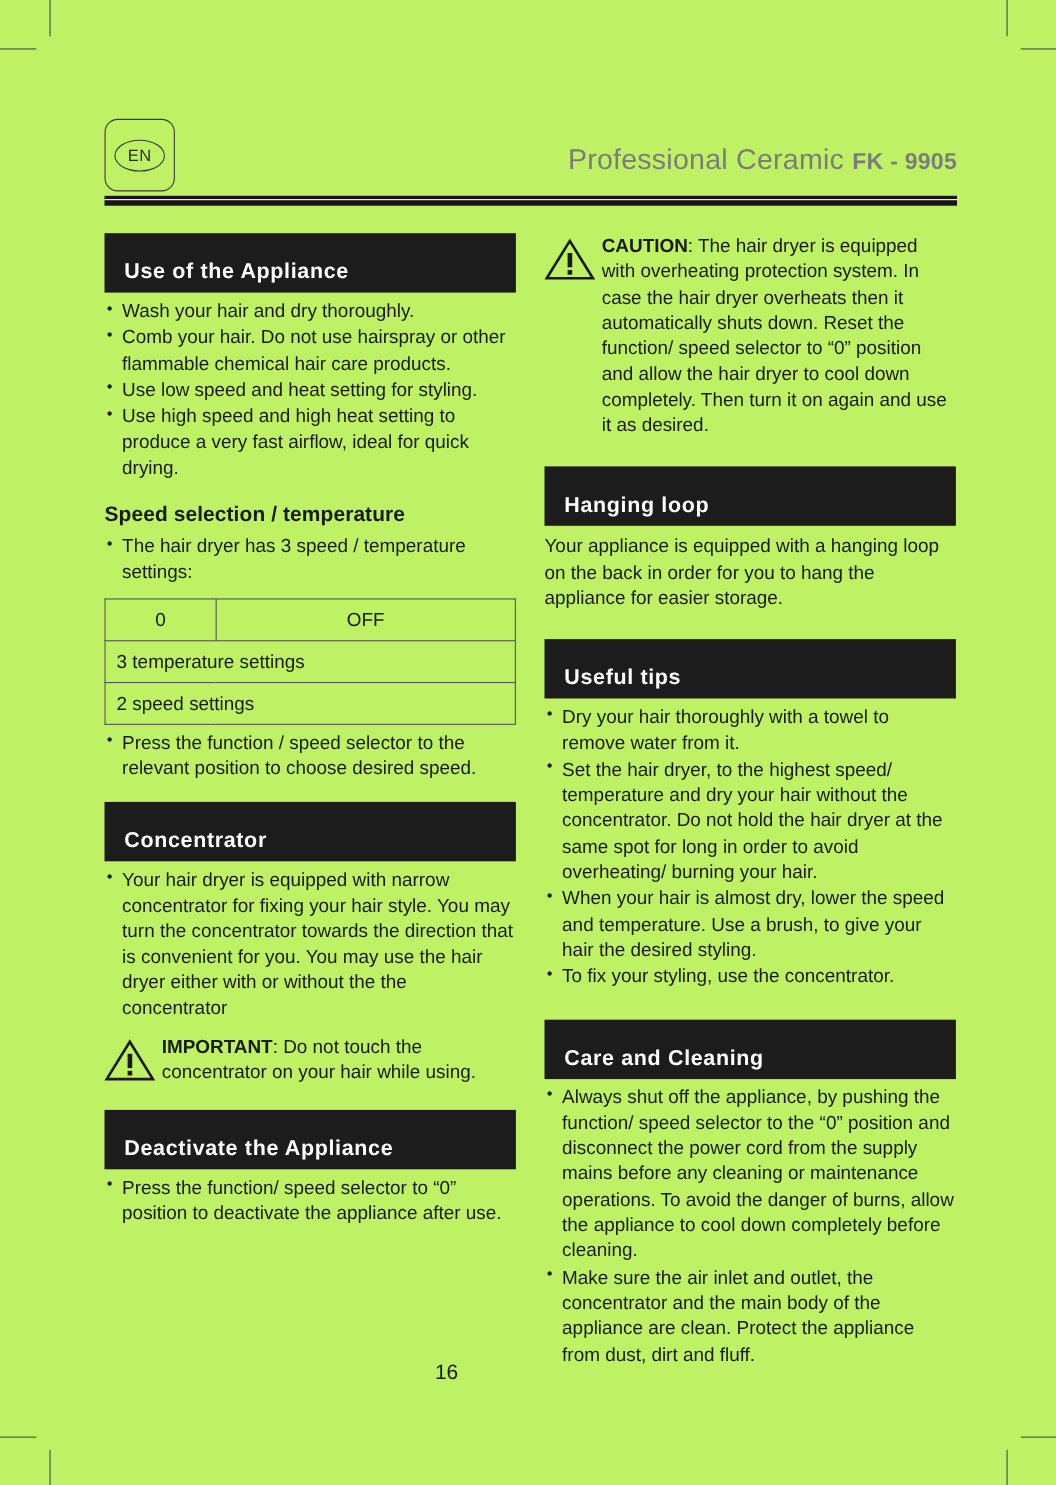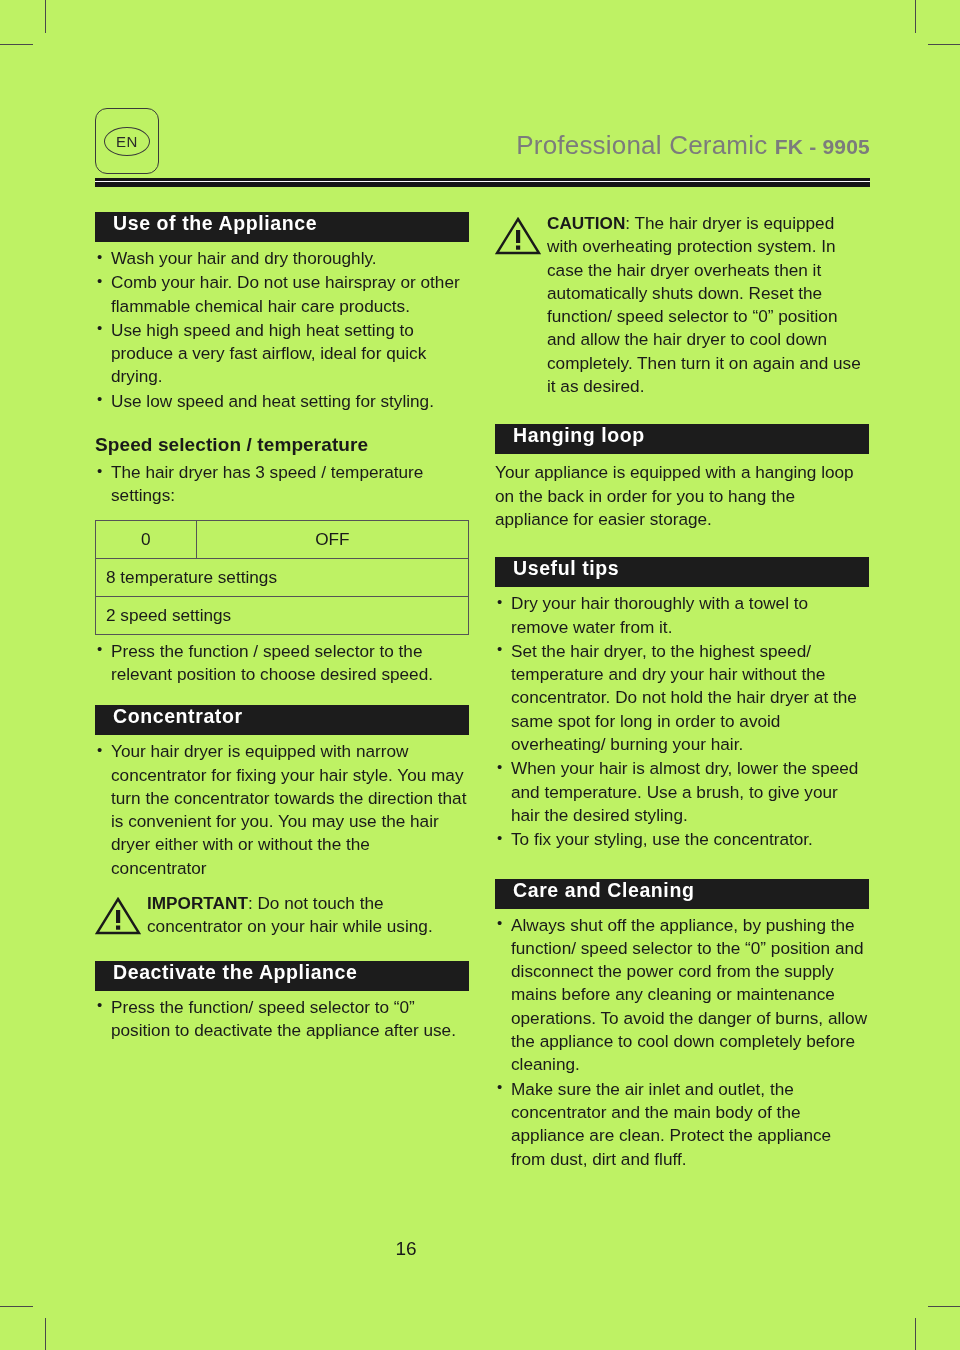--- a/index.html
+++ b/index.html
@@ -113,7 +113,7 @@
     font-size: 19.5px;
     font-weight: bold;
     letter-spacing: 0.6px;
-    padding: 0 0 7px 18px;
+    padding: 24px 0 7px 18px;
     box-sizing: border-box;
   }
 

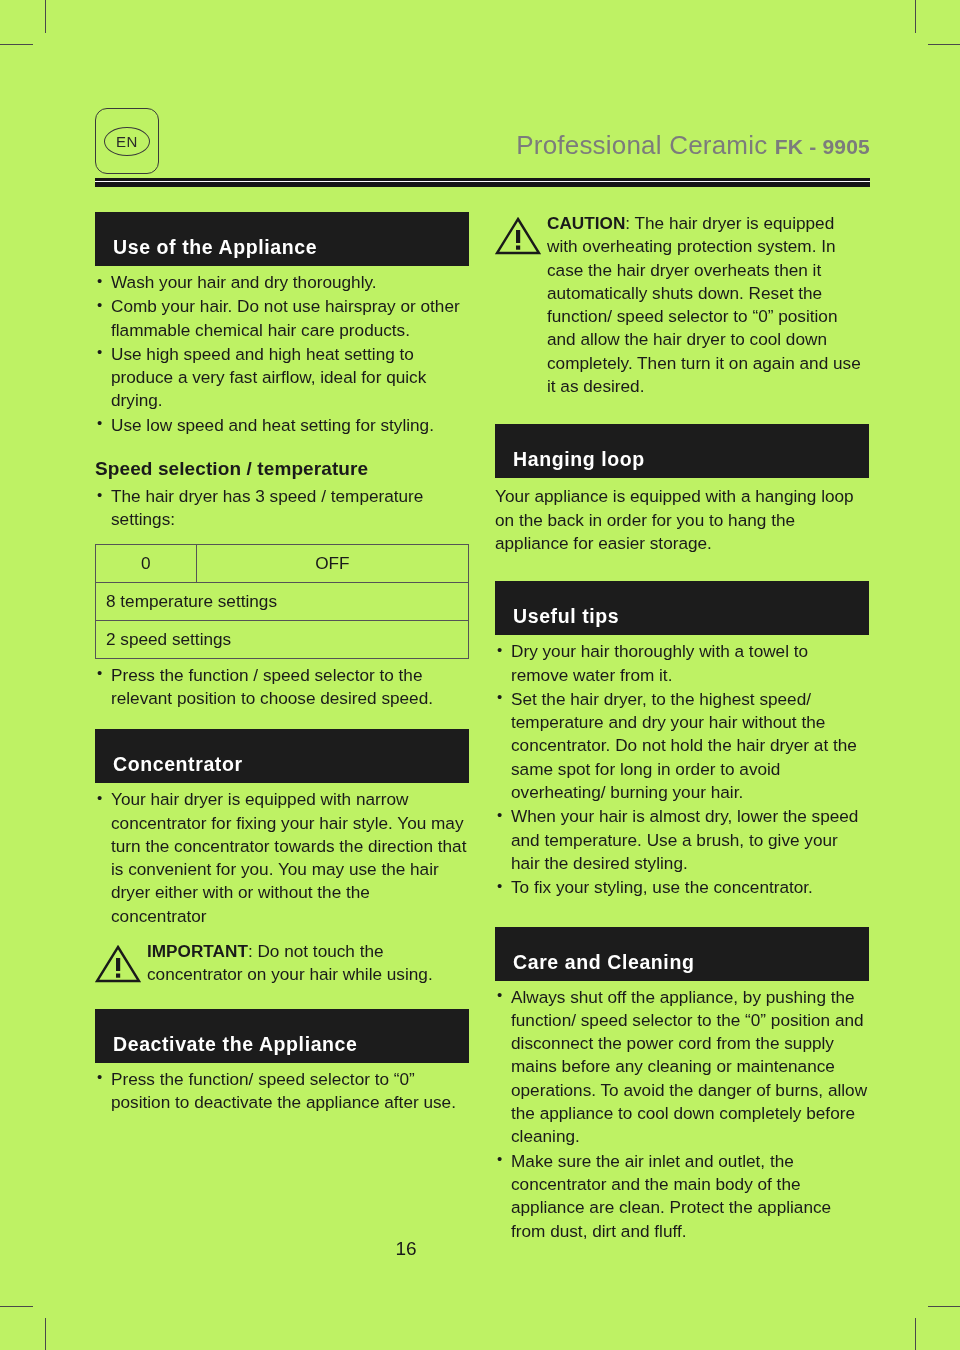--- a/index.html
+++ b/index.html
@@ -234,8 +234,8 @@
     <ul class="bullets">
       <li>Wash your hair and dry thoroughly.</li>
       <li>Comb your hair. Do not use hairspray or other flammable chemical hair care products.</li>
+      <li>Use low speed and heat setting for styling.</li>
       <li>Use high speed and high heat setting to produce a very fast airflow, ideal for quick drying.</li>
-      <li>Use low speed and heat setting for styling.</li>
     </ul>
 
     <div class="subhead">Speed selection / temperature</div>

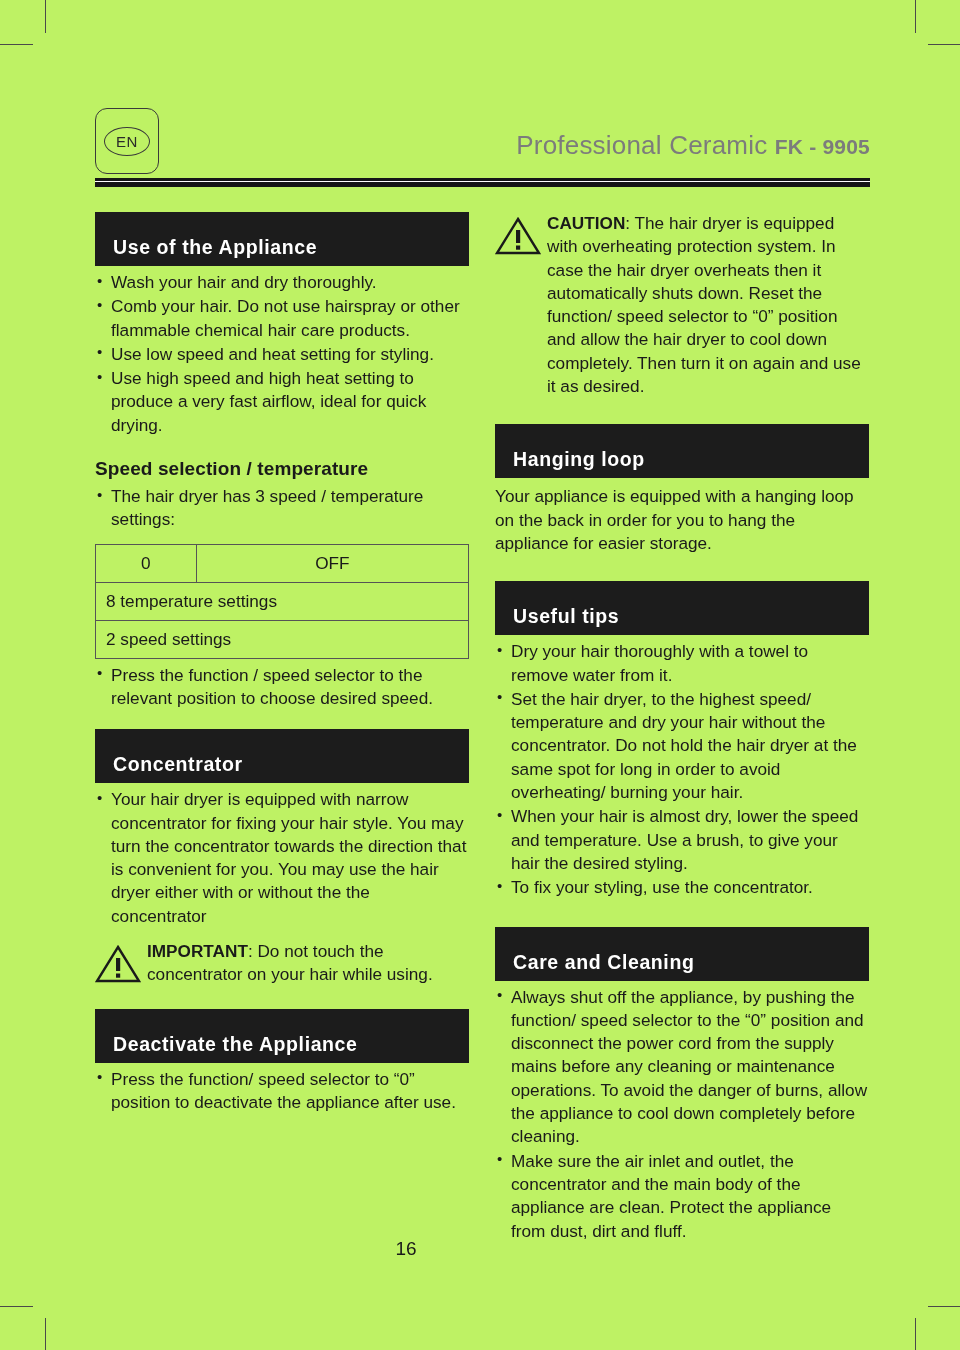--- a/index.html
+++ b/index.html
@@ -250,7 +250,7 @@
         <td class="cell-off">OFF</td>
       </tr>
       <tr>
-        <td class="cell-left" colspan="2">8 temperature settings</td>
+        <td class="cell-left" colspan="2">3 temperature settings</td>
       </tr>
       <tr>
         <td class="cell-left" colspan="2">2 speed settings</td>

